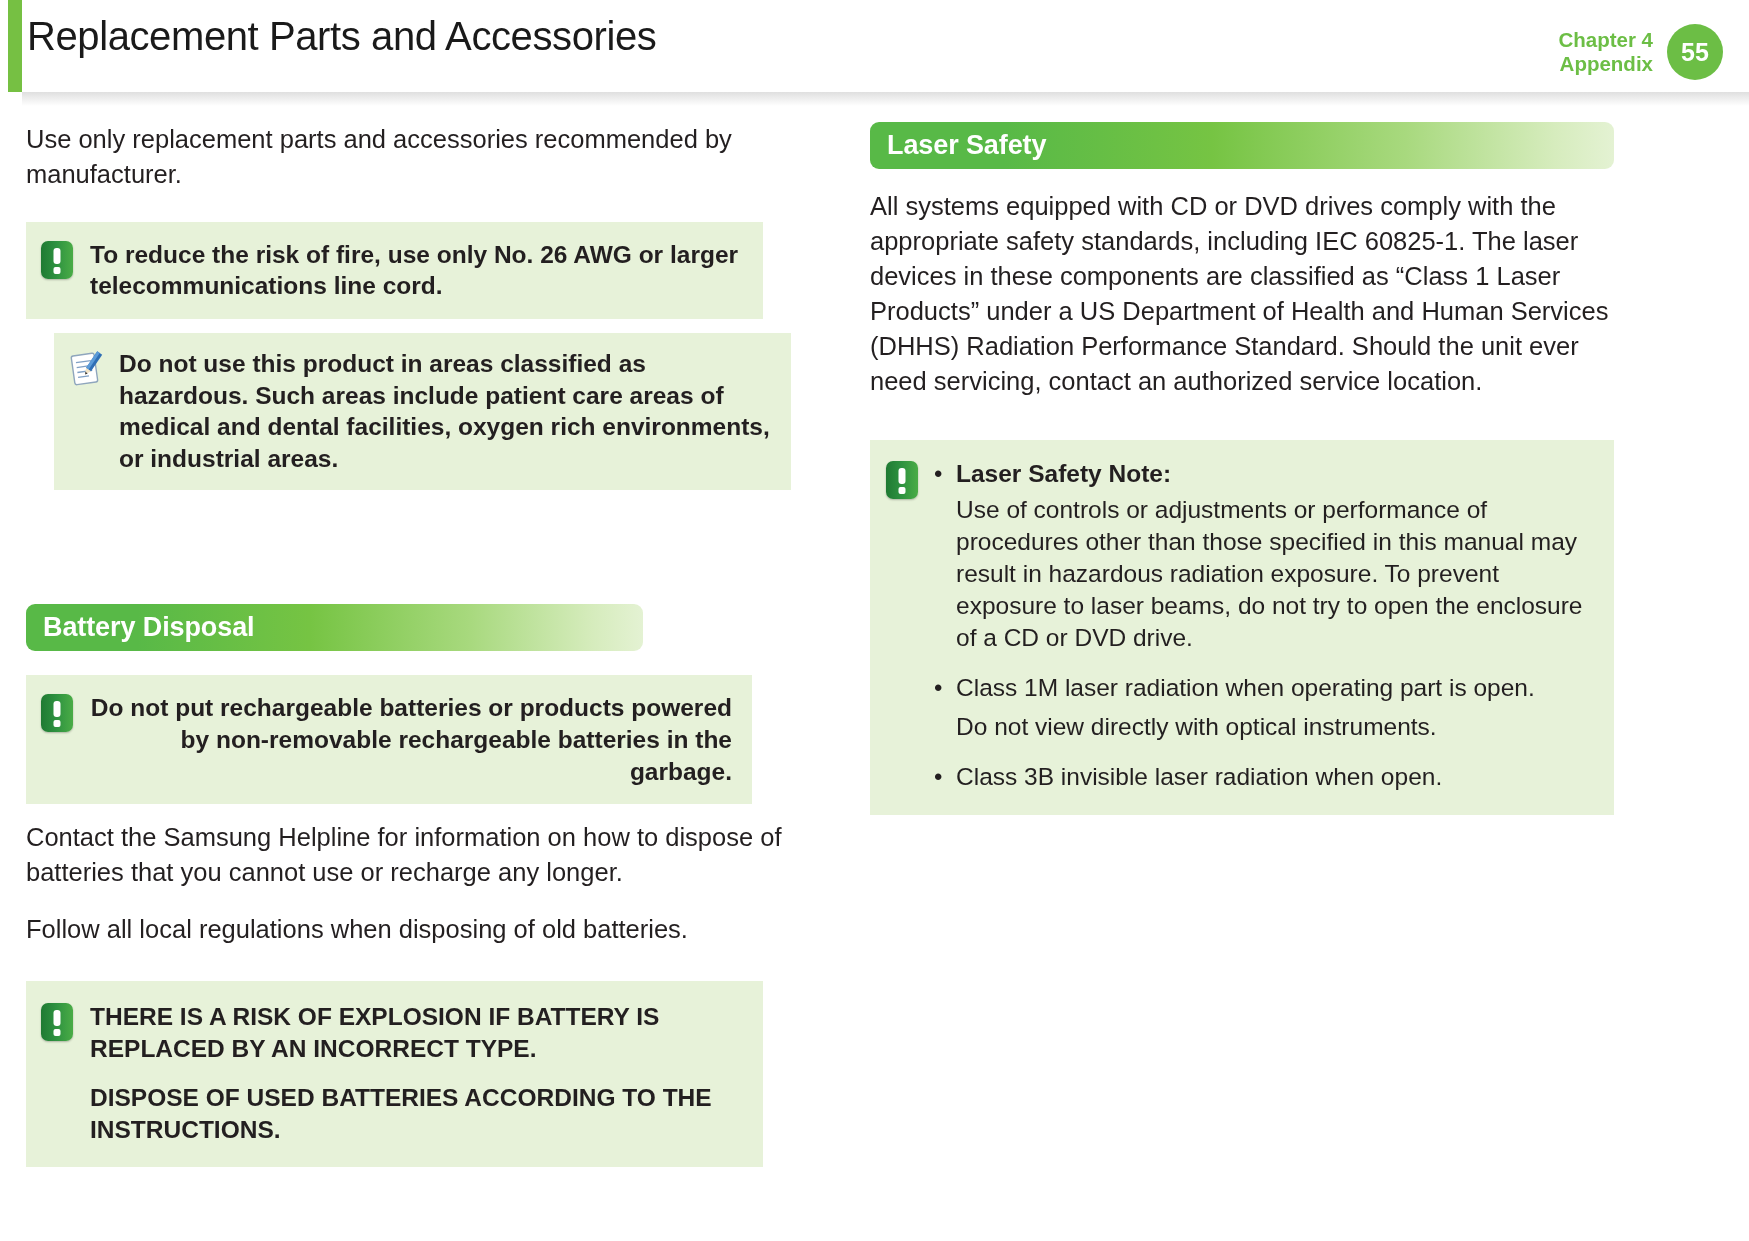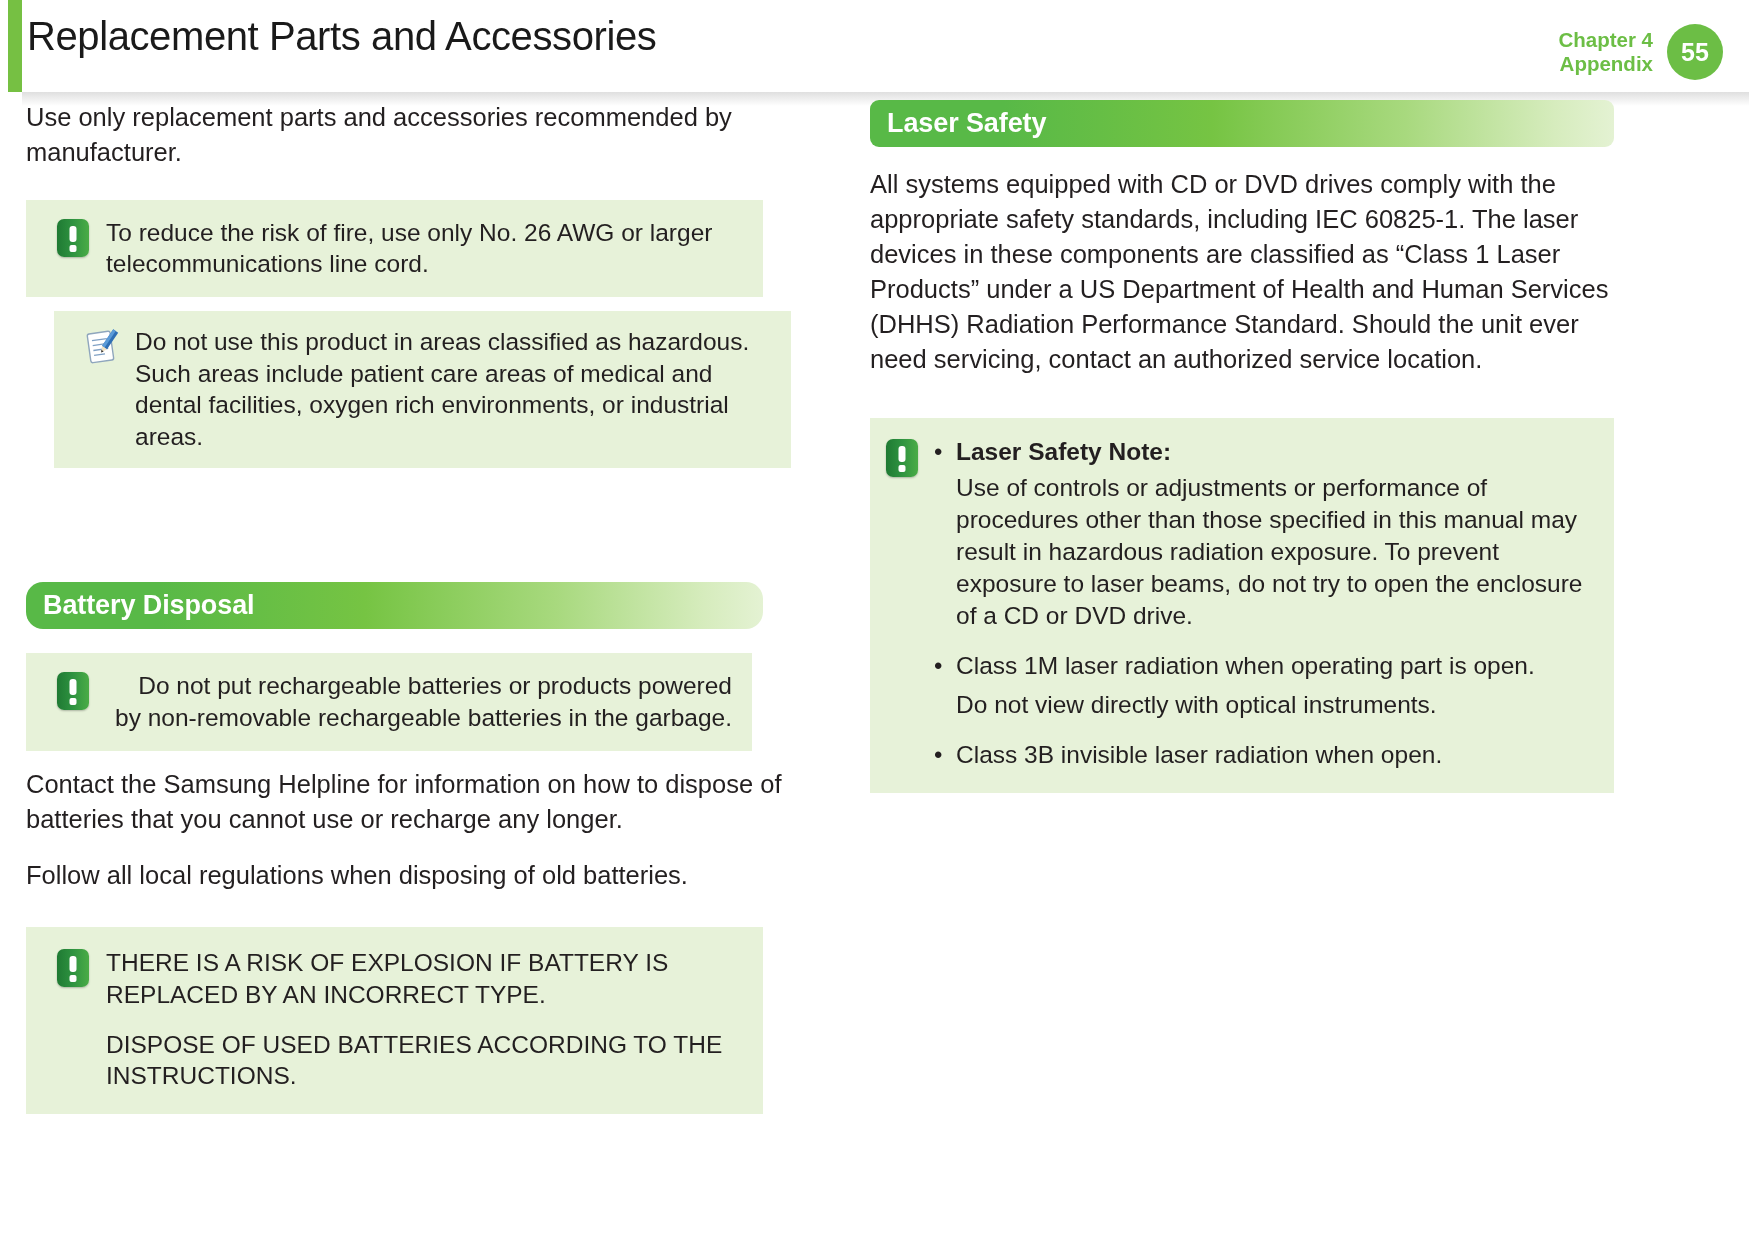--- a/index.html
+++ b/index.html
@@ -80,7 +80,7 @@
   .content {
     position: absolute;
     left: 0;
-    top: 100px;
+    top: 122px;
     width: 1749px;
     display: flex;
   }

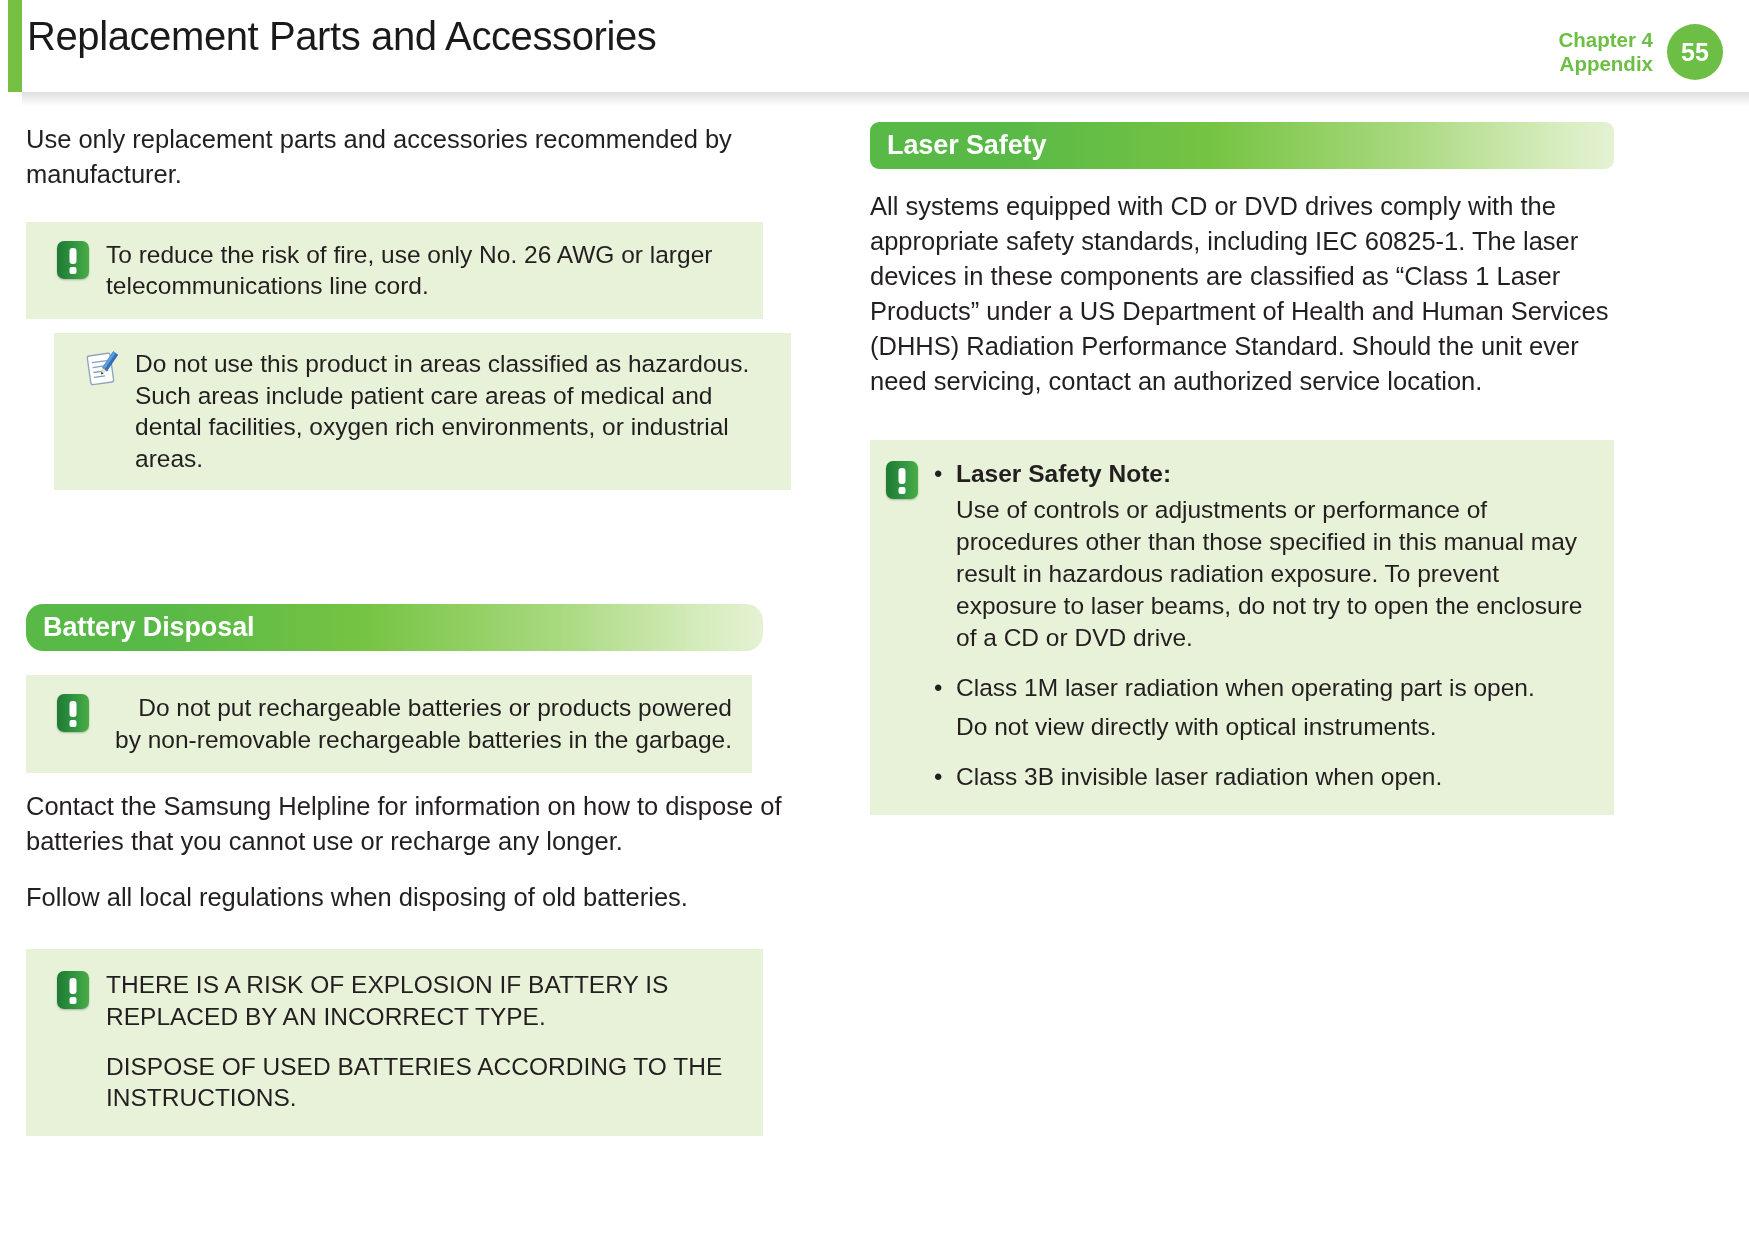--- a/index.html
+++ b/index.html
@@ -124,11 +124,12 @@
   
   .callout {
     background: #e7f2d9;
-    padding: 16px 20px 17px 31px;
+    padding: 16px 20px 17px 15px;
     display: flex;
     align-items: flex-start;
     margin-bottom: 14px;
     box-sizing: border-box;
+    font-weight: bold;
   }
   .callout .body {
     flex: 1;

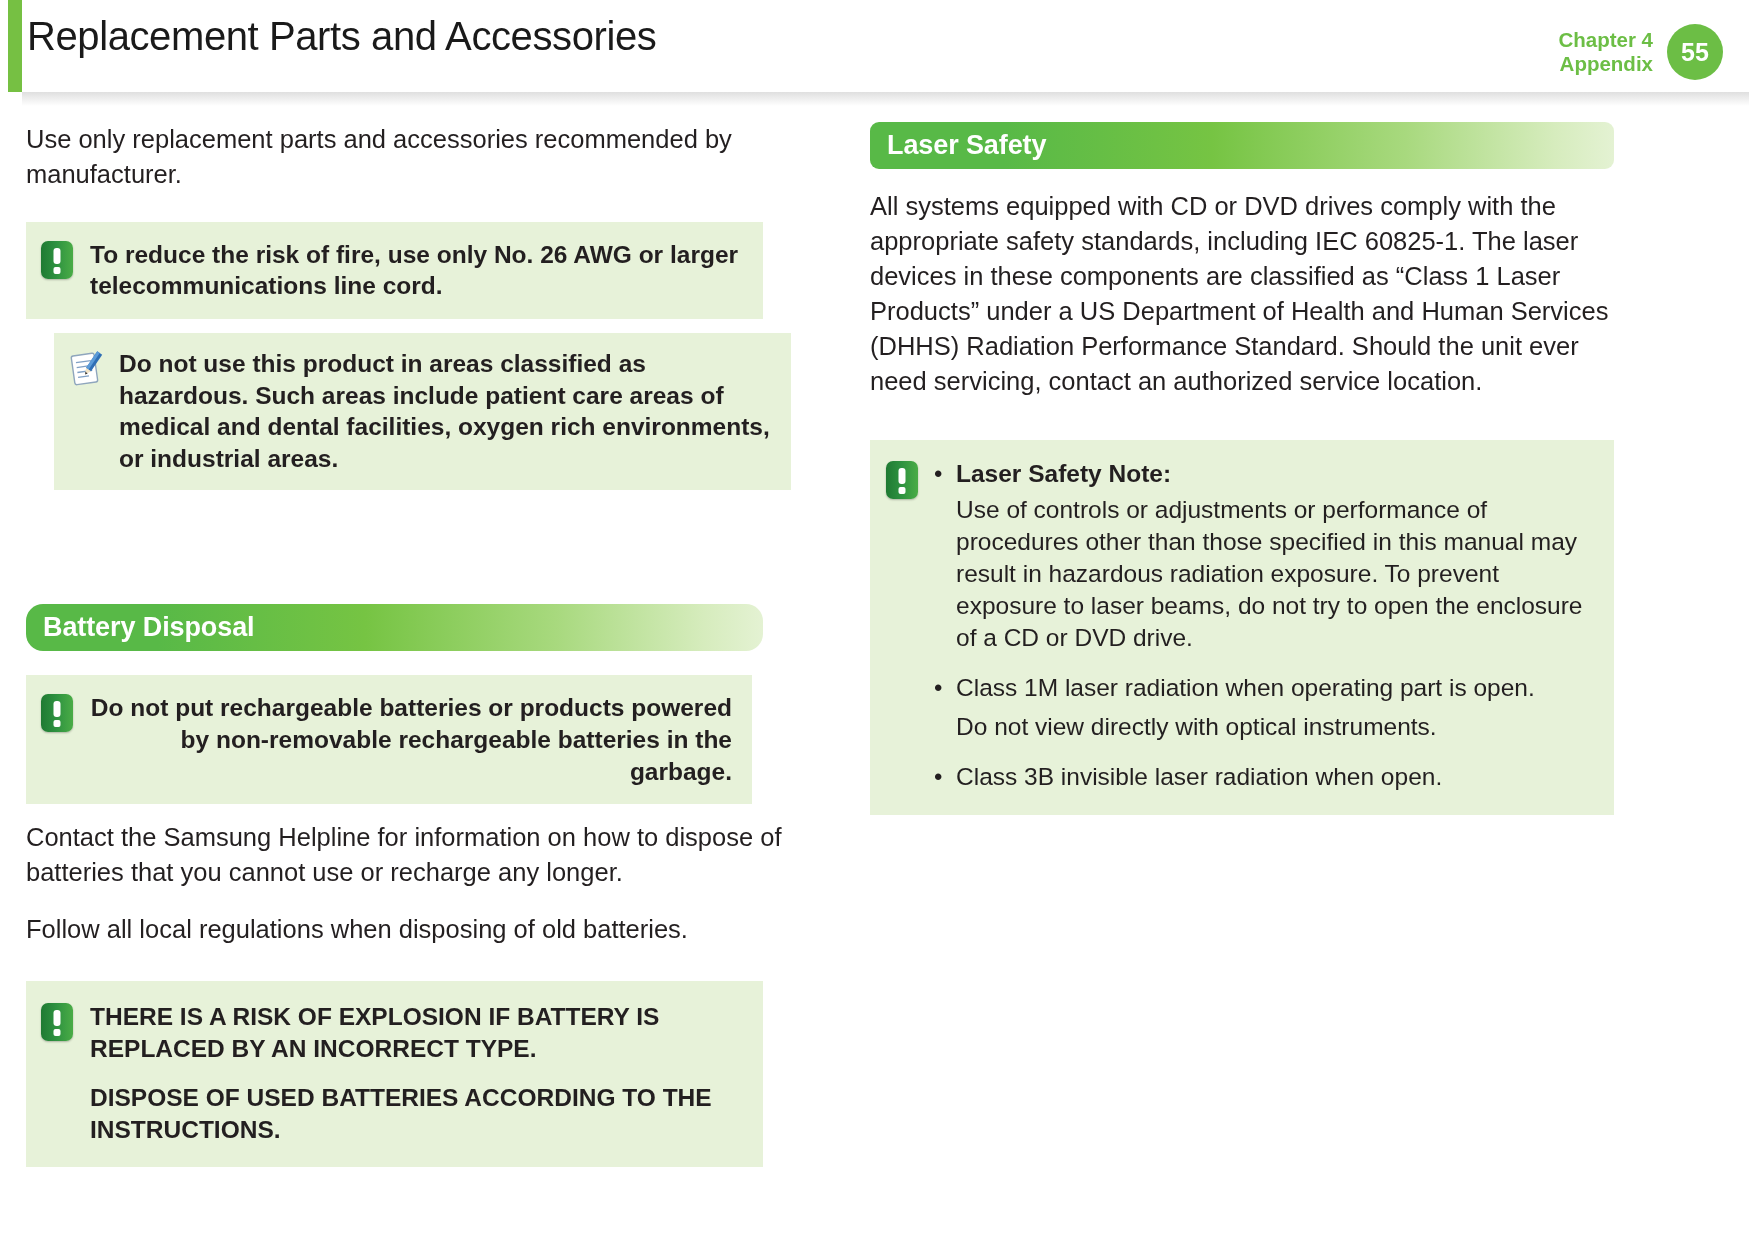--- a/index.html
+++ b/index.html
@@ -269,7 +269,7 @@
 
     <div style="height:100px;"></div>
 
-    <div class="section-bar" style="width:737px;border-radius:17px;">
+    <div class="section-bar" style="width:617px;">
       <span class="label">Battery Disposal</span>
     </div>
 

